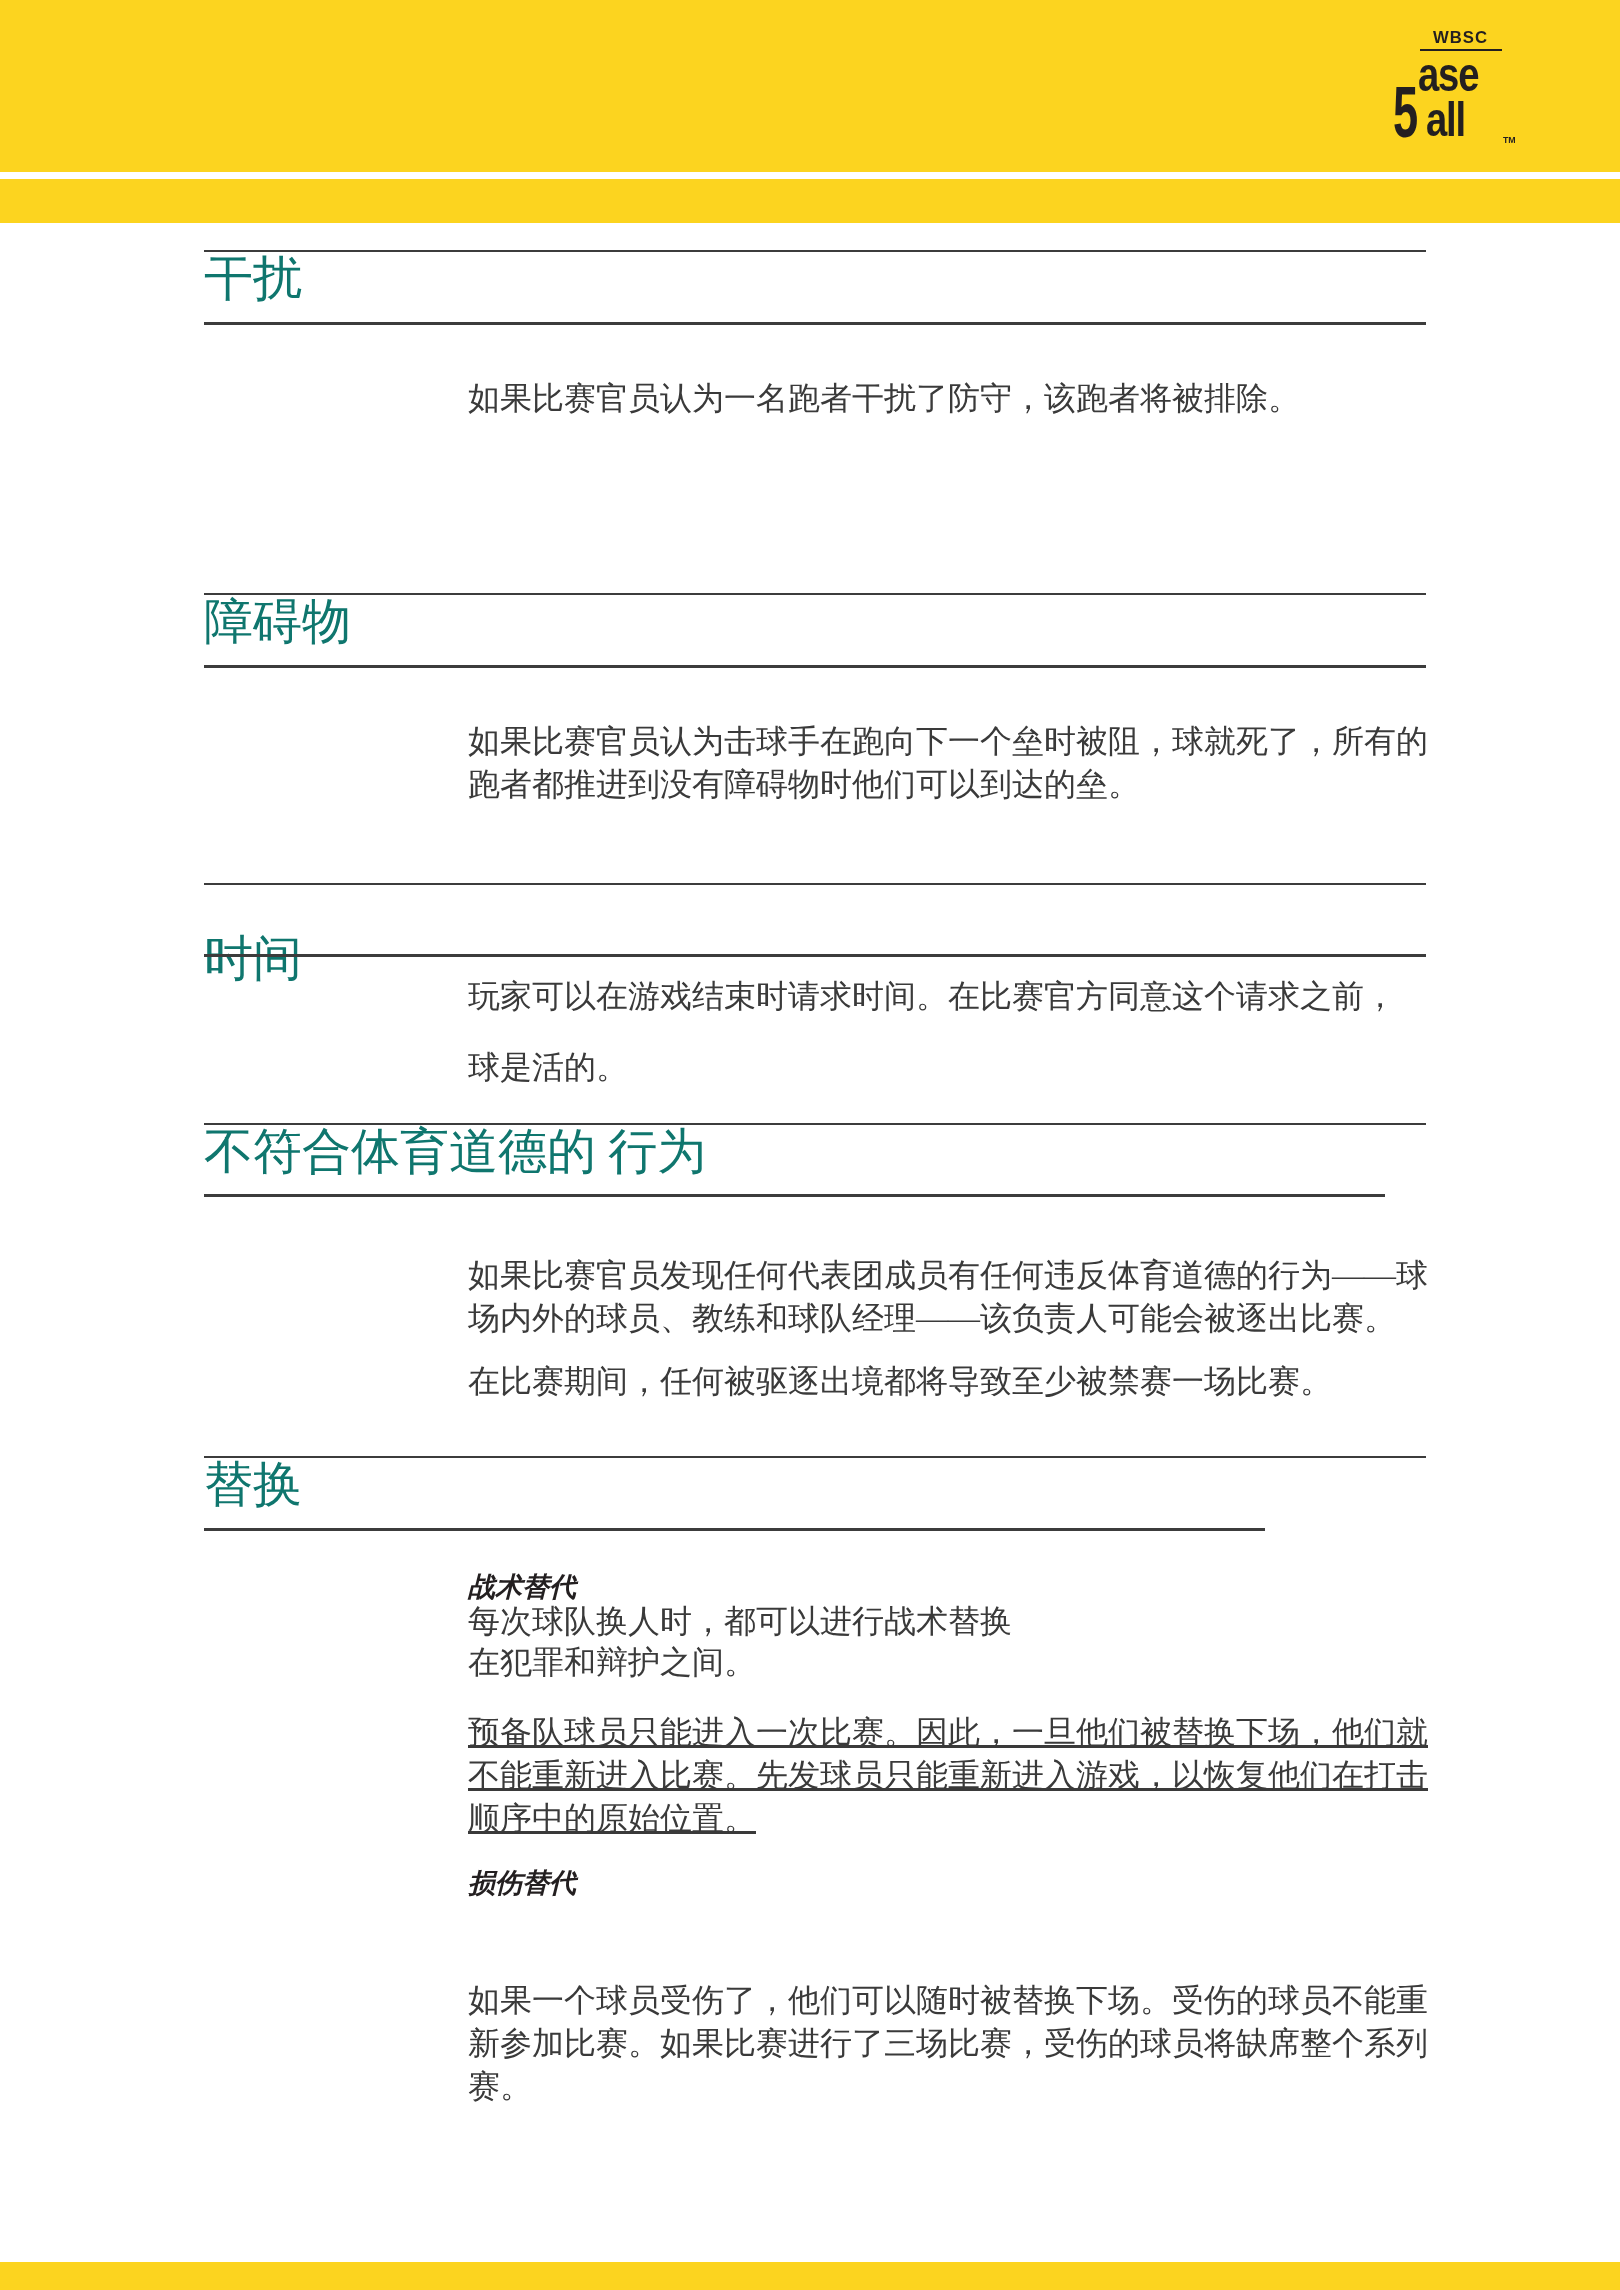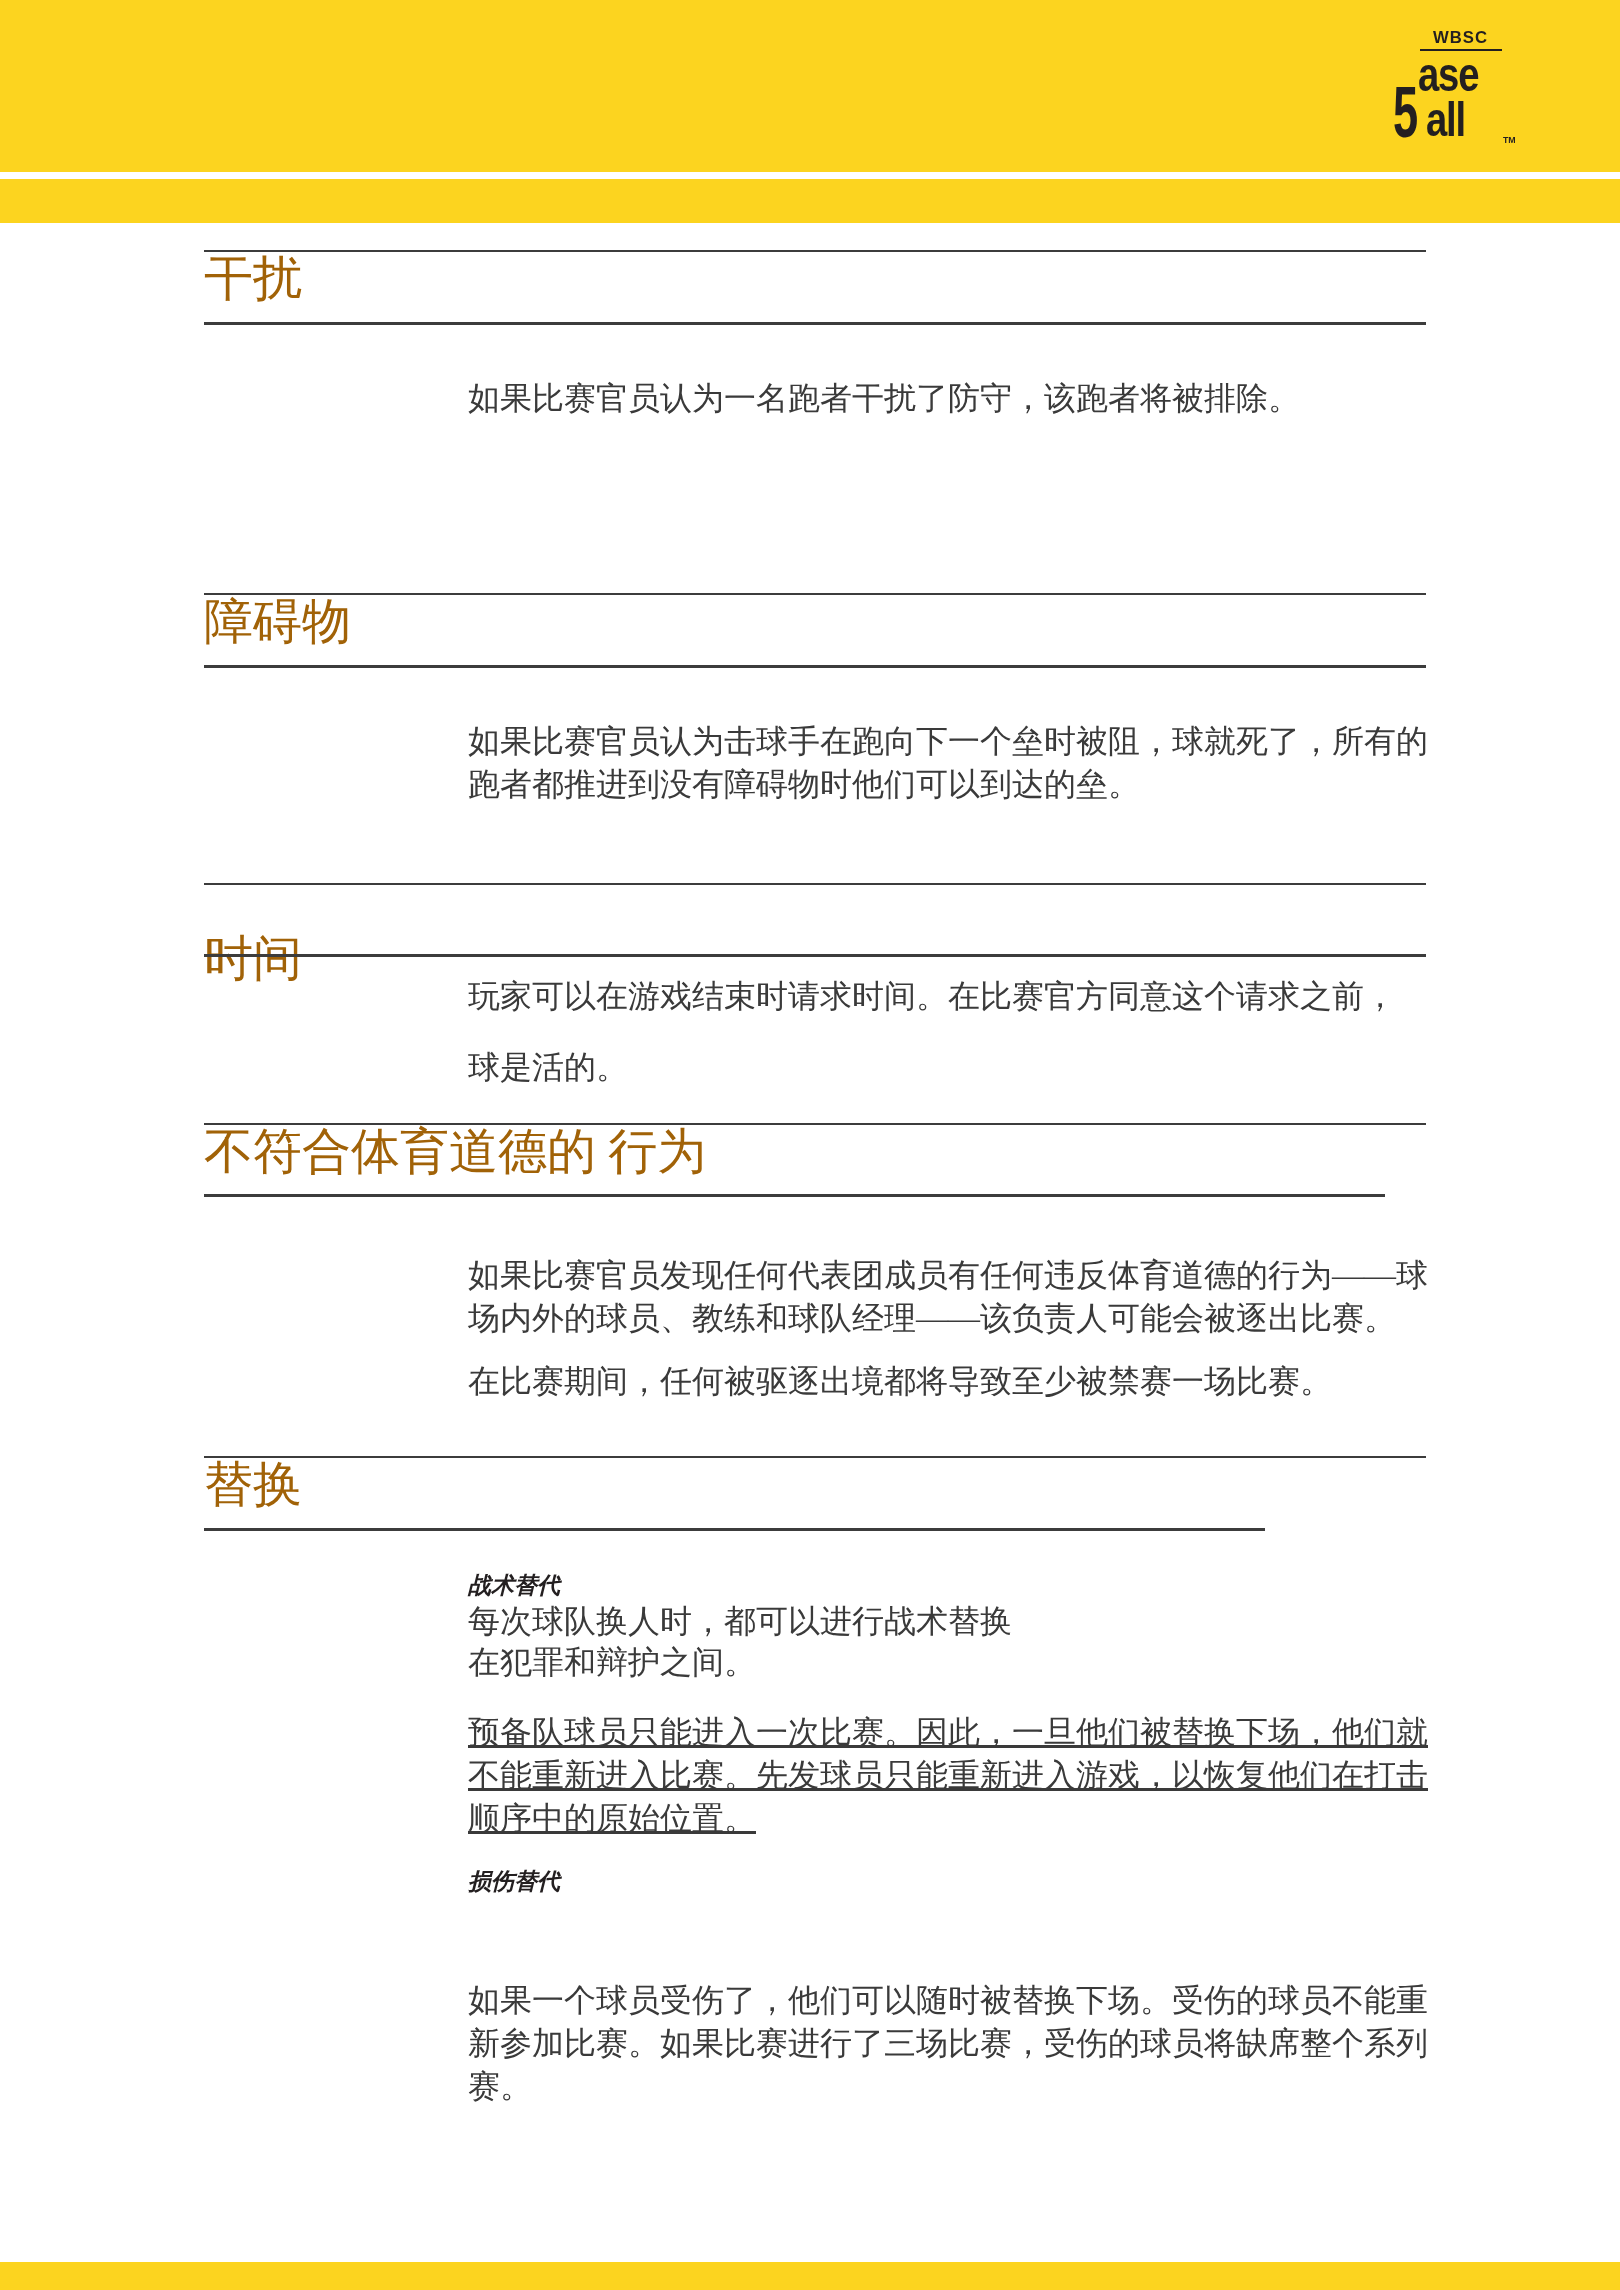--- a/index.html
+++ b/index.html
@@ -153,7 +153,7 @@
     font-family: "Liberation Serif", "DejaVu Serif", serif;
     font-size: 49px;
     line-height: 1;
-    color: #a16207;
+    color: #0f766e;
     white-space: nowrap;
   }
 

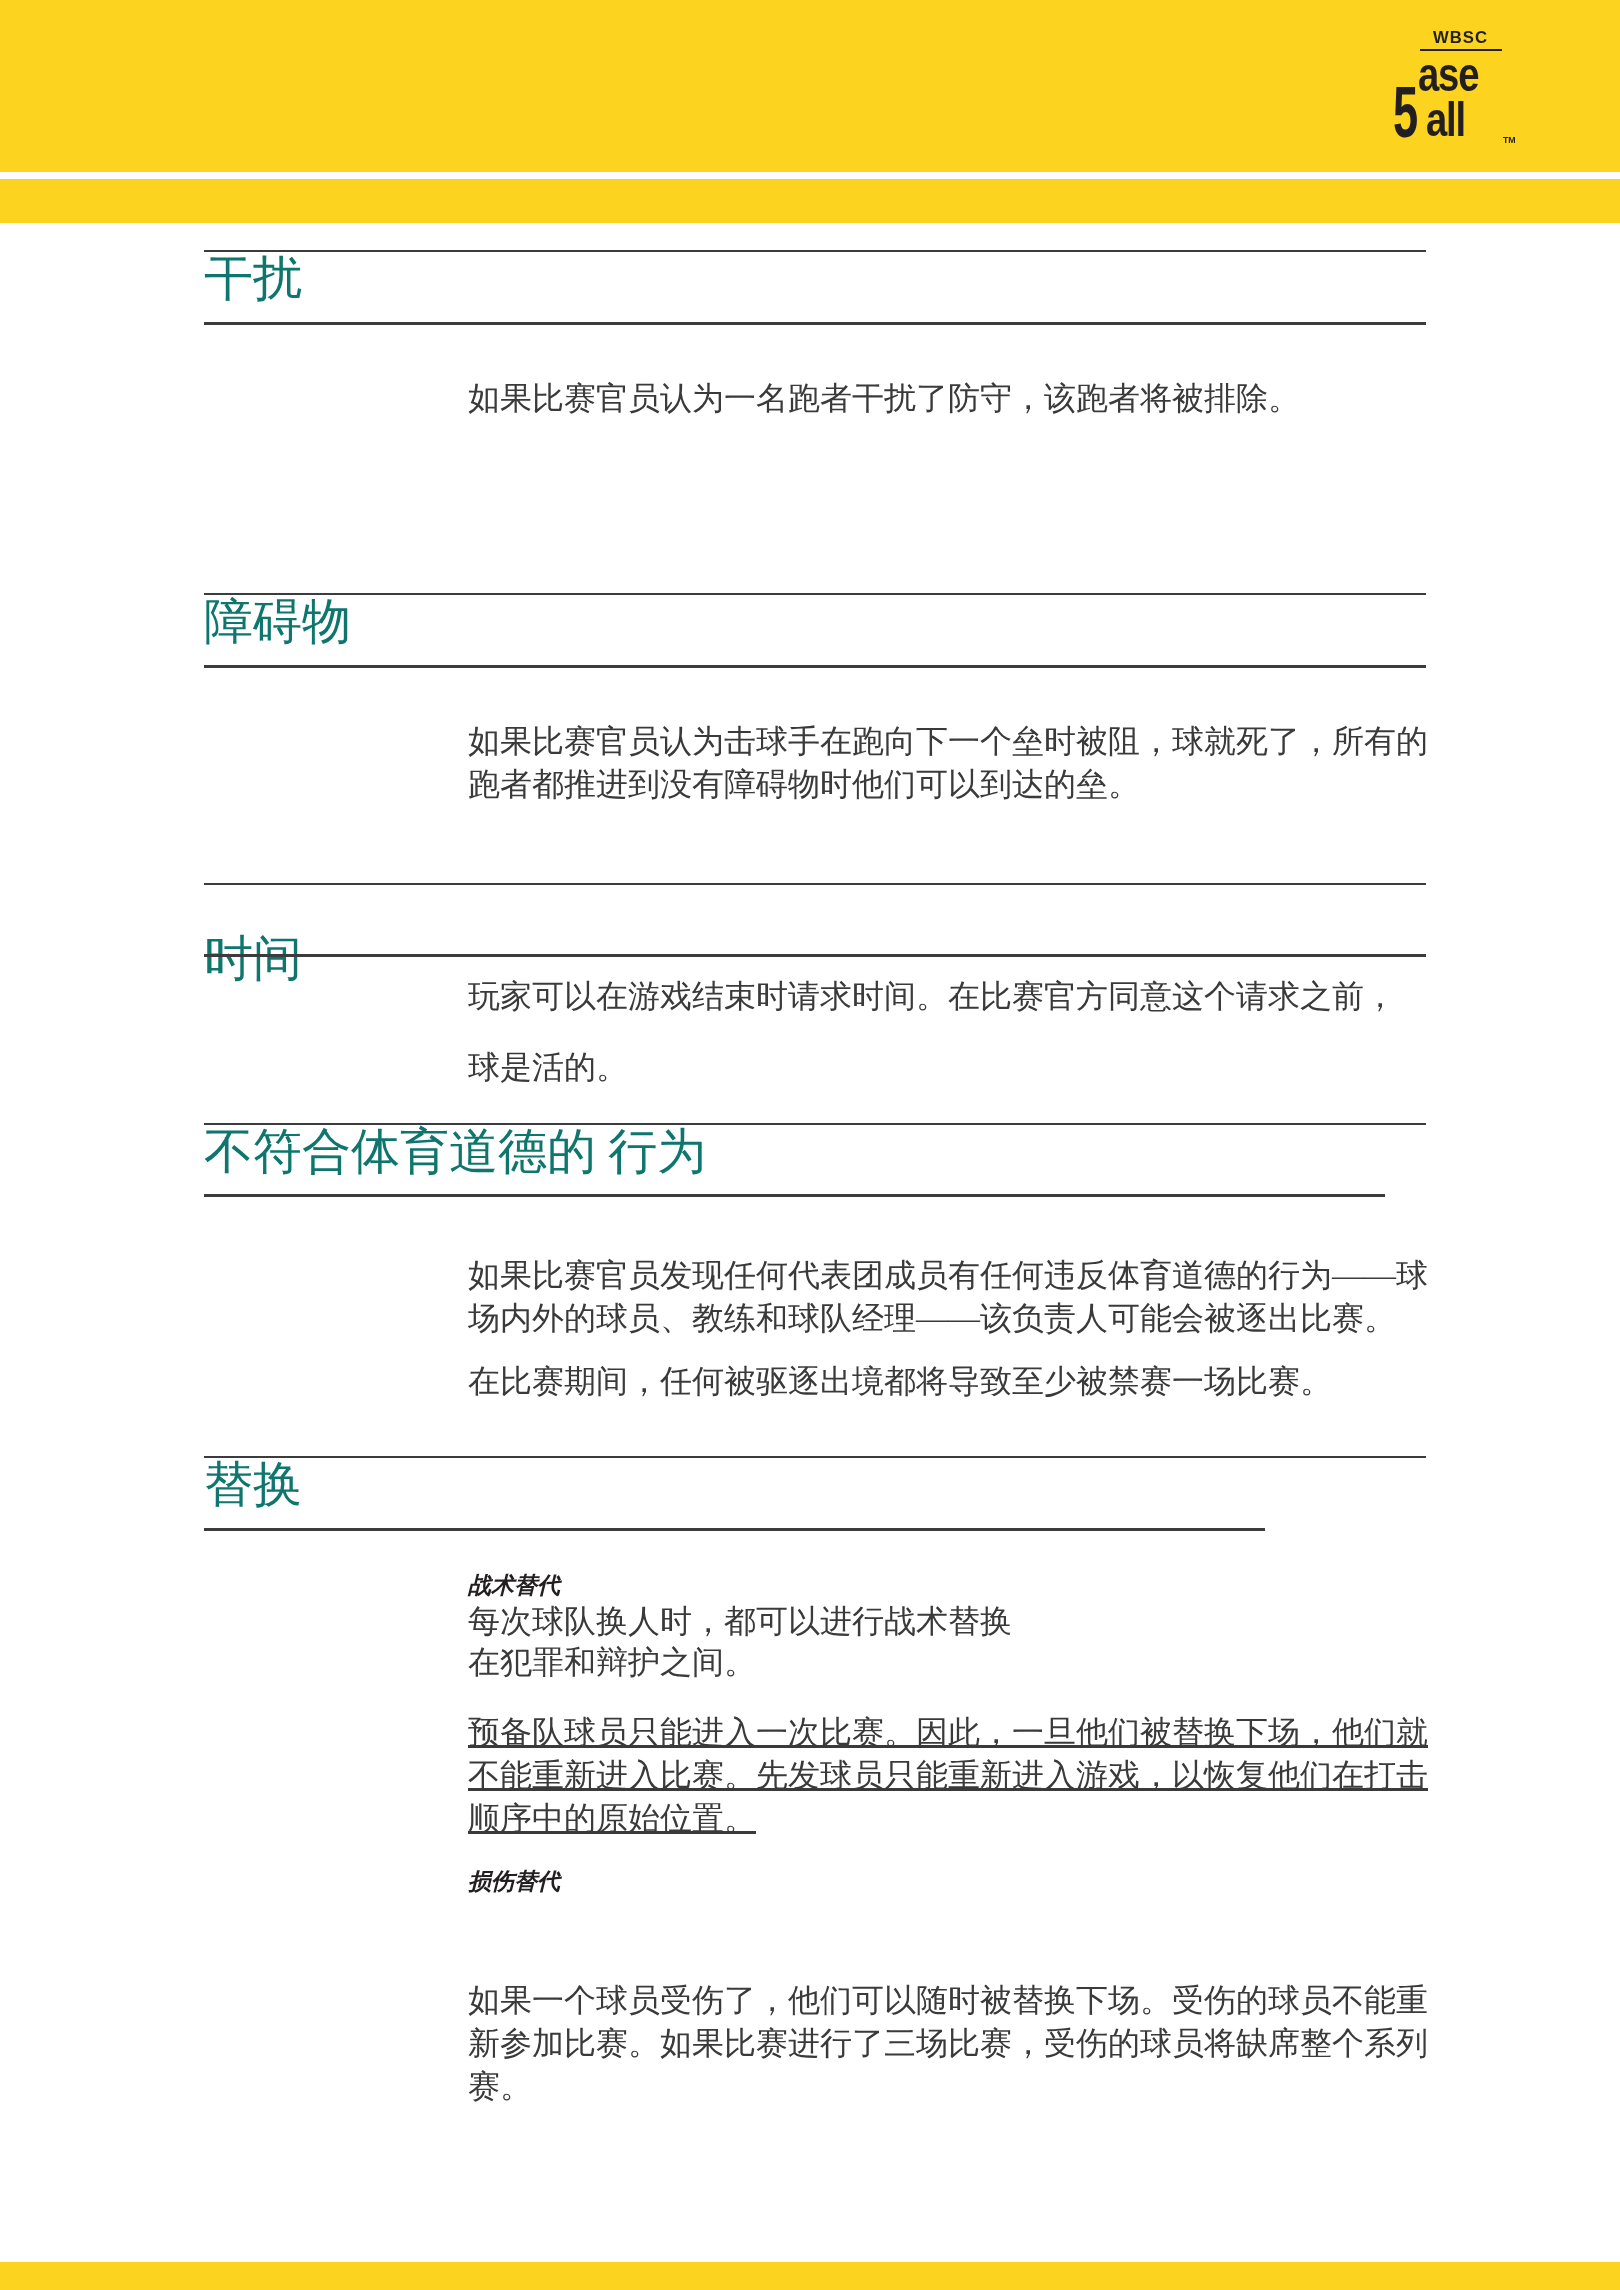--- a/index.html
+++ b/index.html
@@ -171,7 +171,7 @@
     position: absolute;
     left: 468px;
     font-family: "Liberation Serif", "DejaVu Serif", serif;
-    font-size: 23px;
+    font-size: 27px;
     font-weight: bold;
     font-style: italic;
     color: #231f20;

